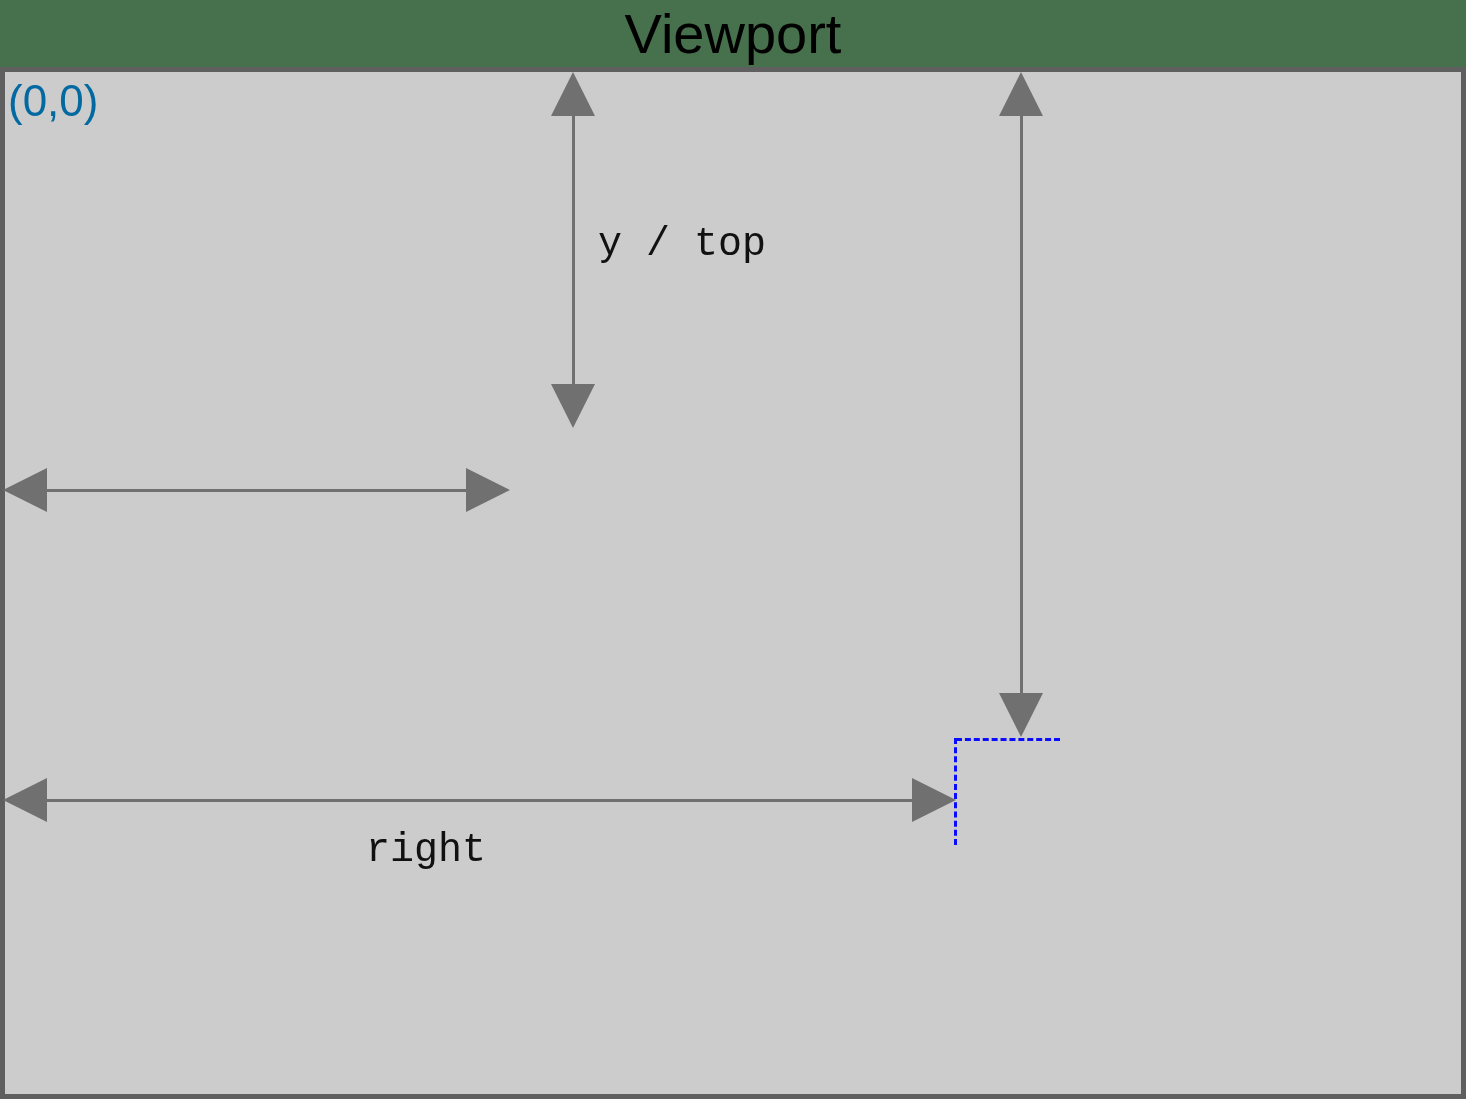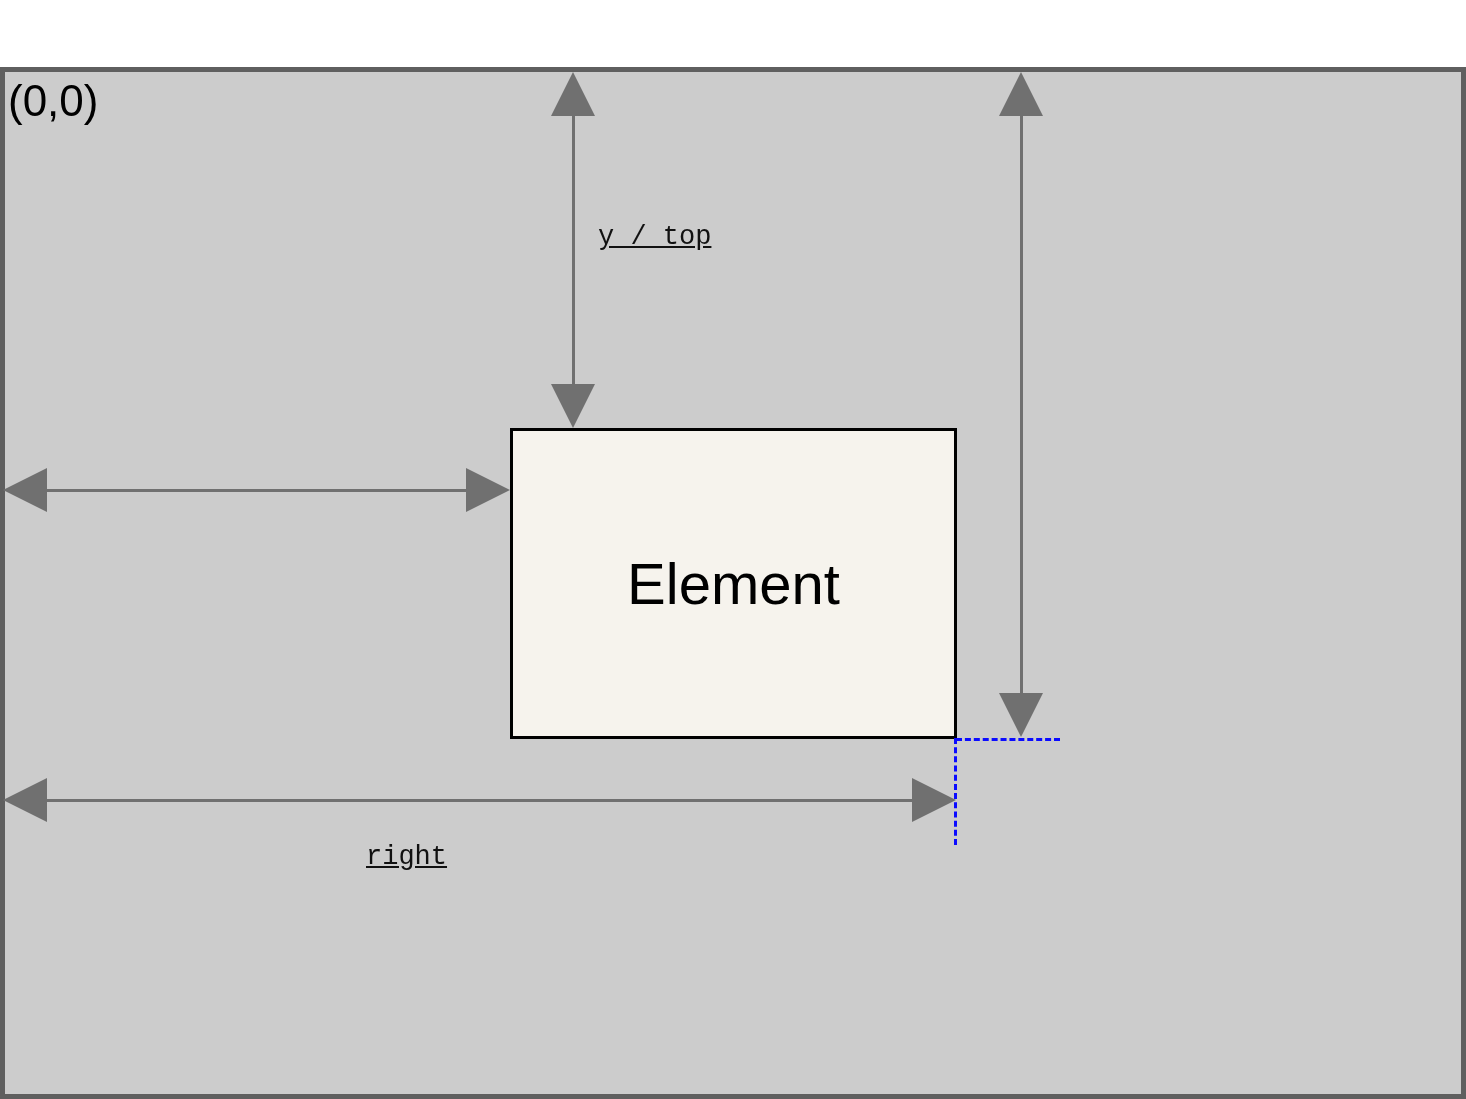--- a/index.html
+++ b/index.html
@@ -106,6 +106,9 @@
 
 <div class="stage">
 
+  <div class="header-bar">
+    <span class="header-title">Viewport</span>
+  </div>
 
   <div class="viewport-area"></div>
 

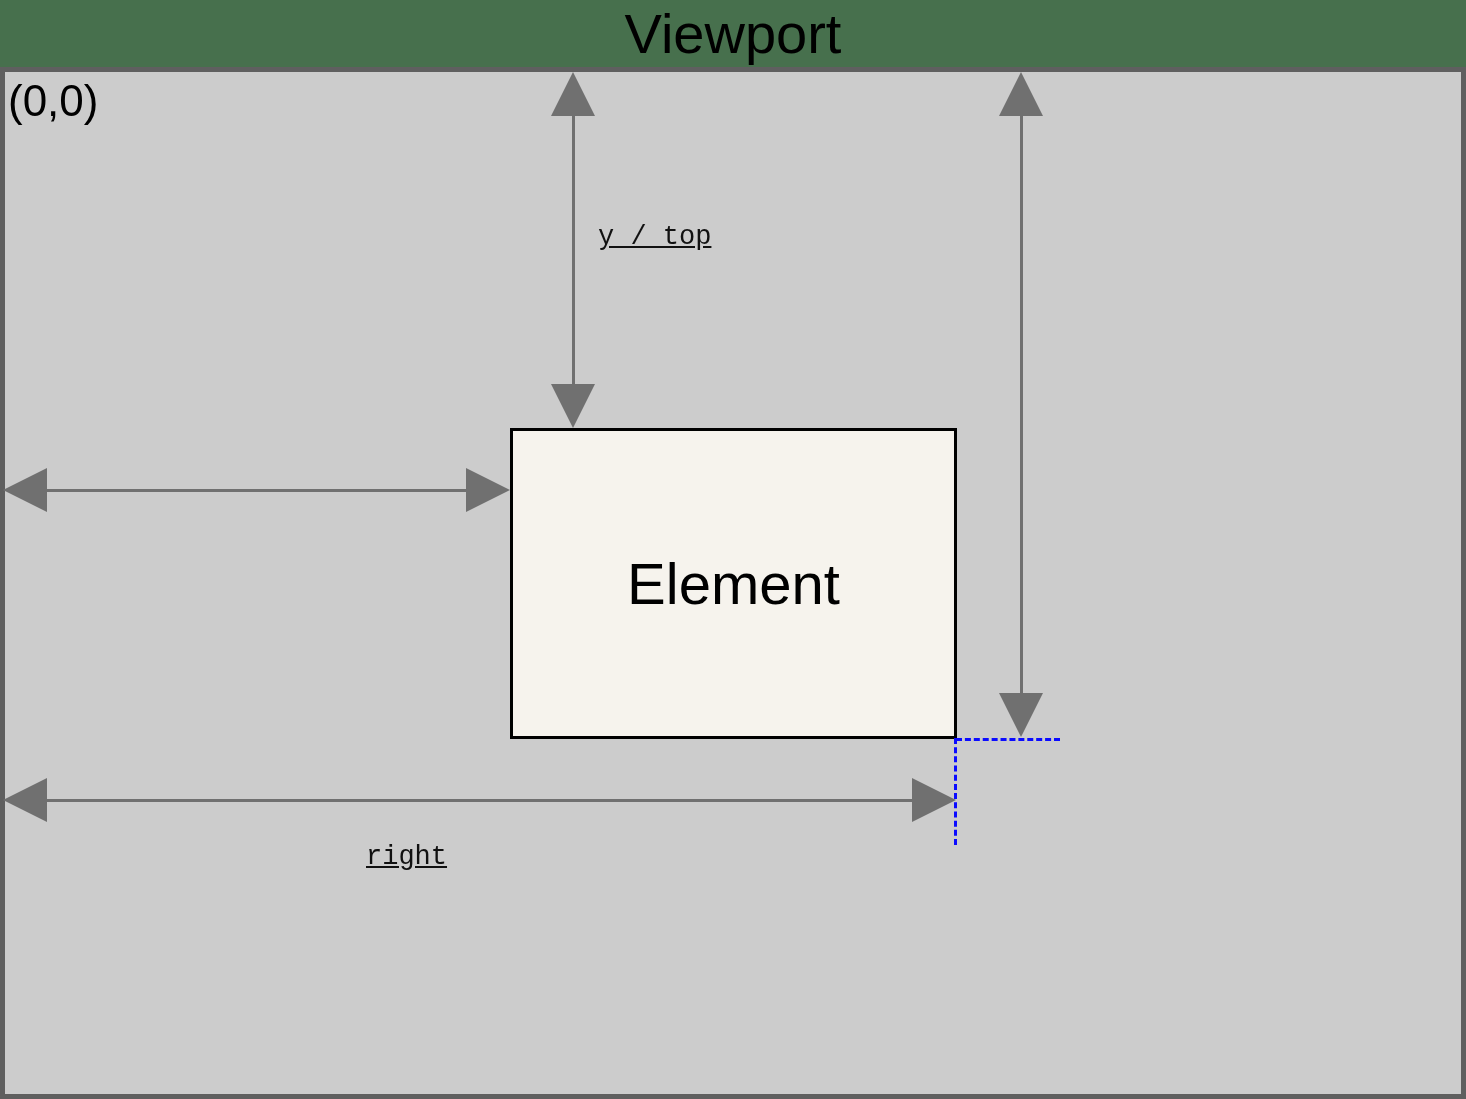--- a/index.html
+++ b/index.html
@@ -40,7 +40,7 @@
   }
   .origin-label{
     position:absolute;left:8px;top:76px;
-    font-size:44px;color:#000000;
+    font-size:44px;color:#0369a1;
   }
   
   .element-box{

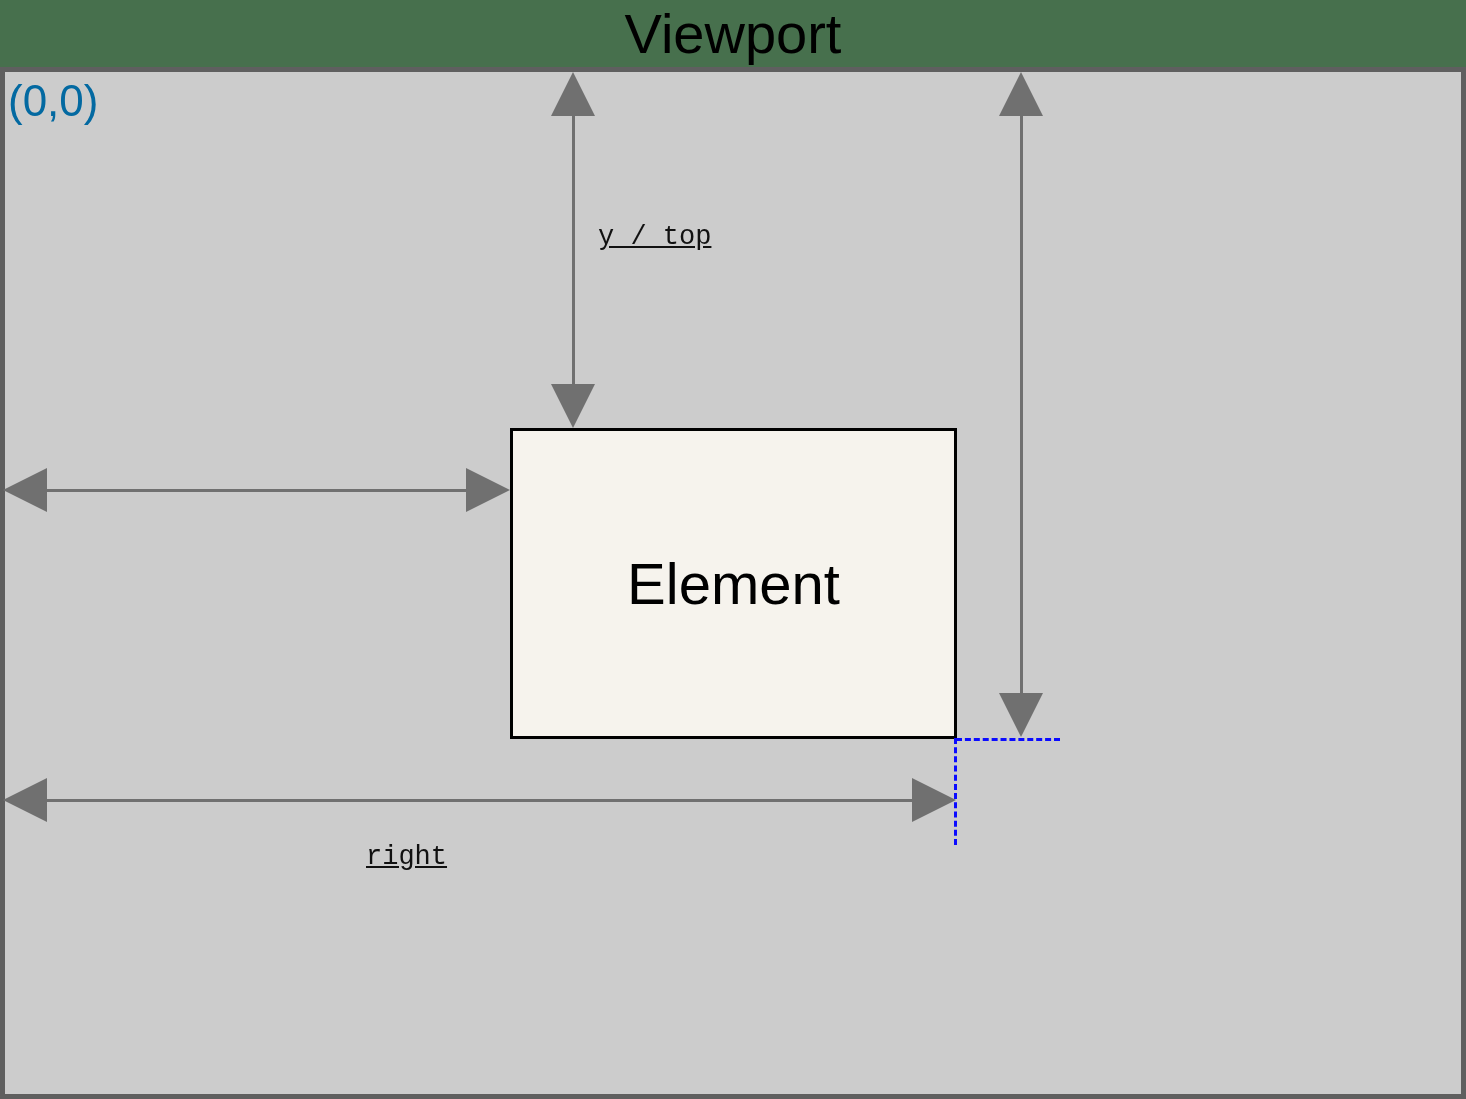--- a/index.html
+++ b/index.html
@@ -57,10 +57,9 @@
   .mlabel{
     position:absolute;
     font-family:"Liberation Mono", monospace;
-    font-size:27px;
+    font-size:40px;
     color:var(--label-ink);
     white-space:pre;
-    text-decoration:underline;
   }
   
   .arrow{position:absolute;}

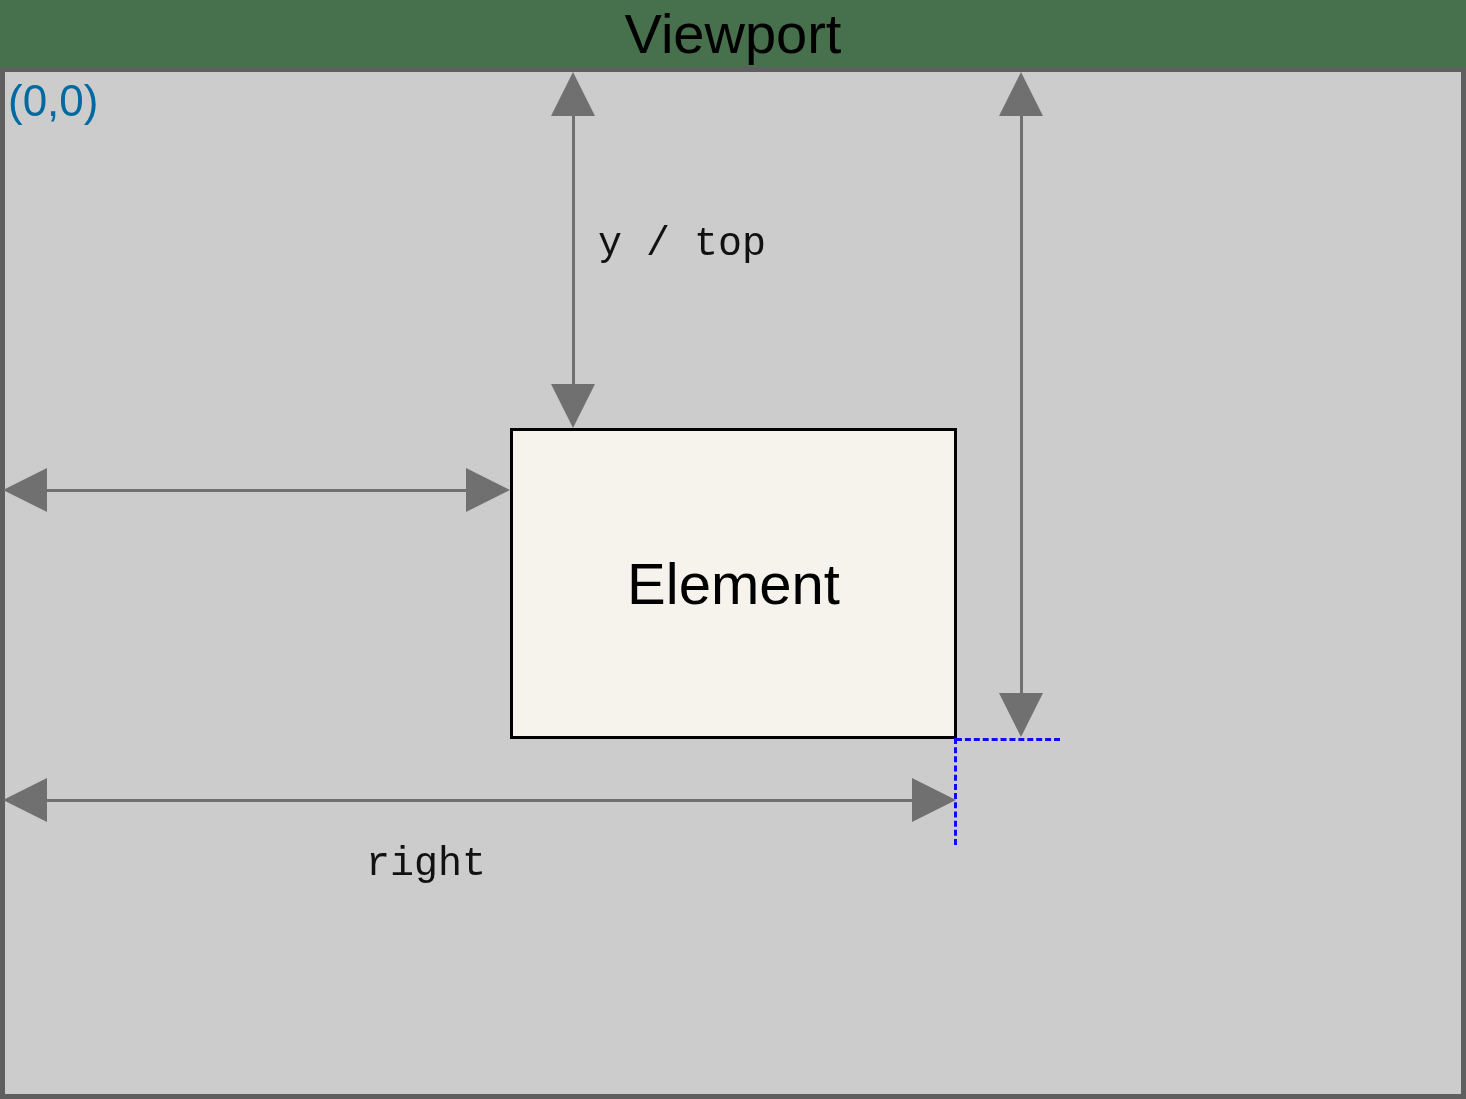--- a/index.html
+++ b/index.html
@@ -139,9 +139,6 @@
   </div>
   <span class="mlabel label-right">right</span>
 
-  <div class="element-box">
-    <span class="element-label">Element</span>
-  </div>
 
   <div class="guide-h"></div>
   <div class="guide-v"></div>

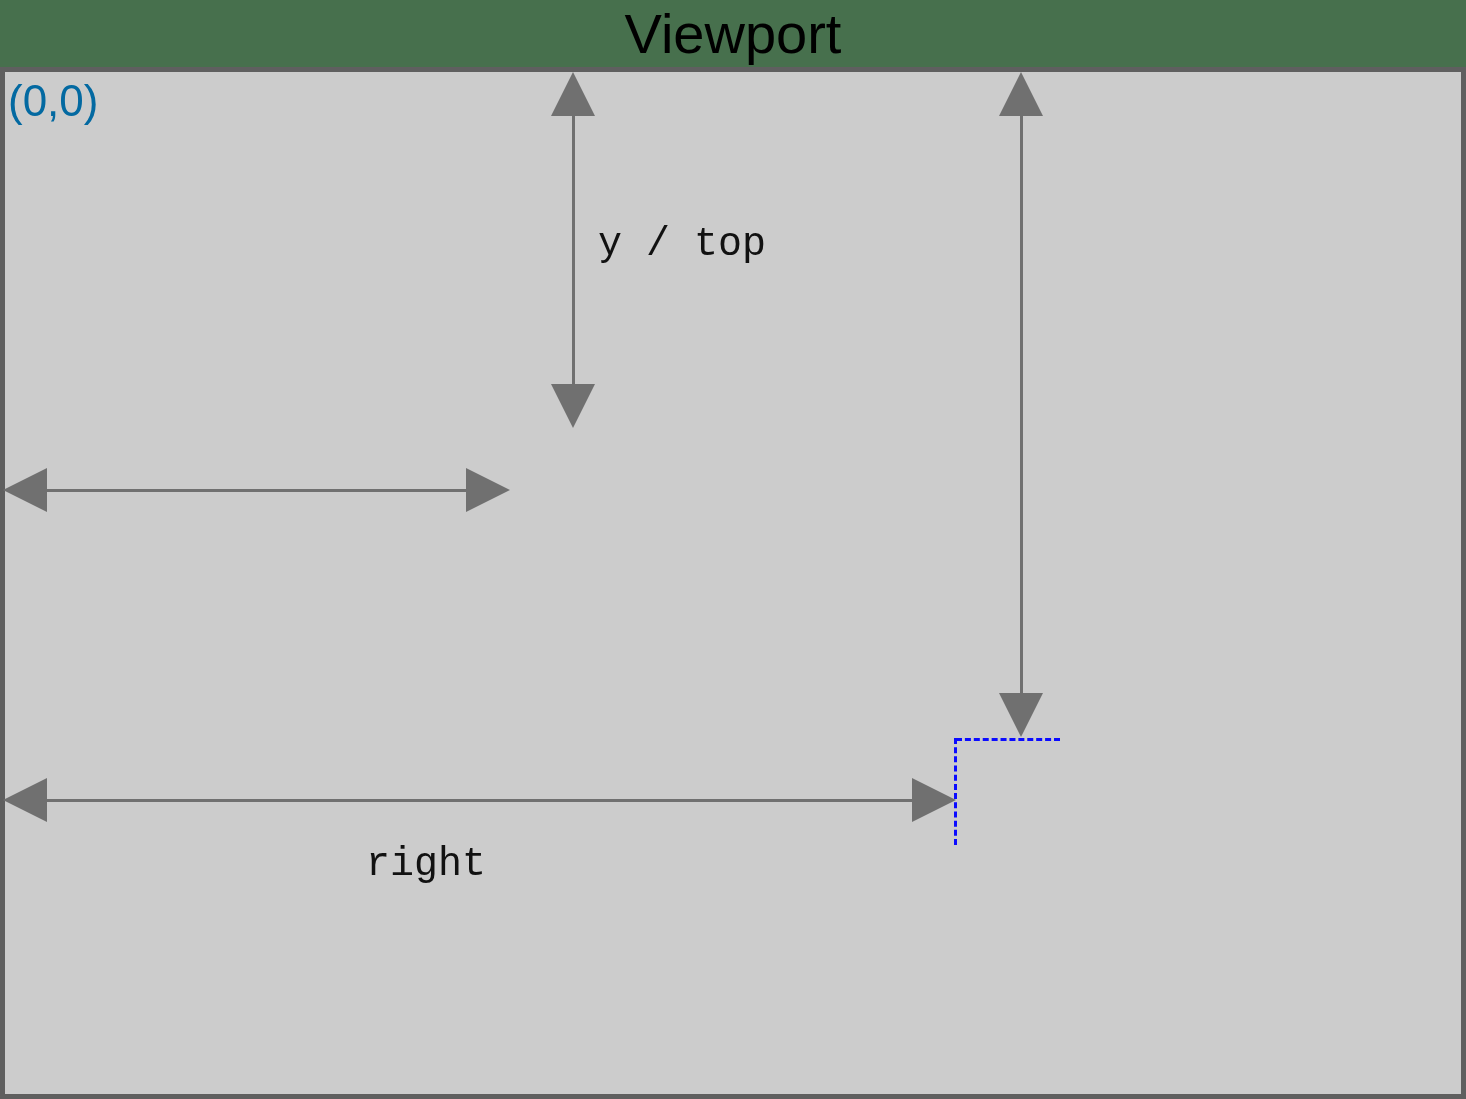--- a/index.html
+++ b/index.html
@@ -89,7 +89,7 @@
   .label-y-top{left:598px;top:222px;}
   .label-x-left{left:158px;top:510px;}
   .label-bottom{left:1046px;top:378px;}
-  .label-right{left:366px;top:828px;margin-top:14px;}
+  .label-right{left:366px;top:828px;}
   
   .guide-h{
     position:absolute;left:956px;top:738px;width:104px;height:0;

